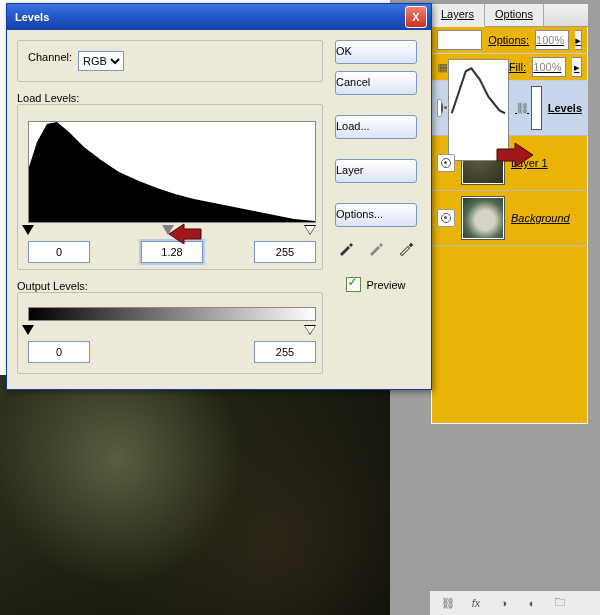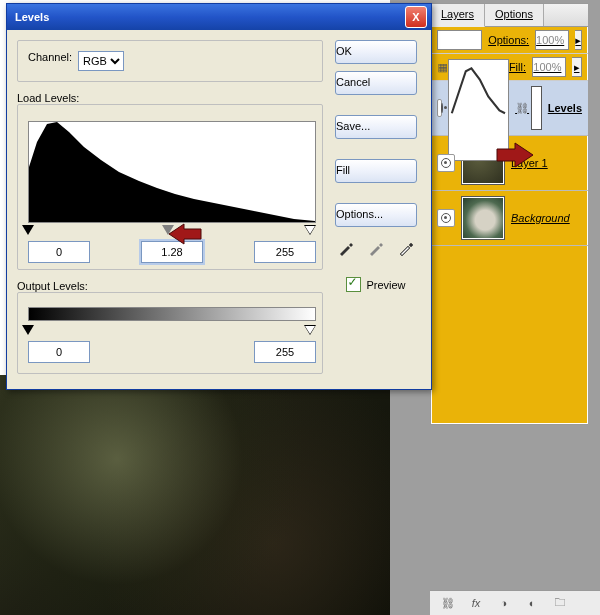--- a/index.html
+++ b/index.html
@@ -201,7 +201,7 @@
       <div class="wbtn">OK</div>
       <div class="wbtn">Cancel</div>
       <div style="height:6px"></div>
-      <div class="wbtn">Save...</div>
+      <div class="wbtn">Load...</div>
       <div style="height:6px"></div>
       <div class="wbtn">Fill</div>
       <div style="height:6px"></div>

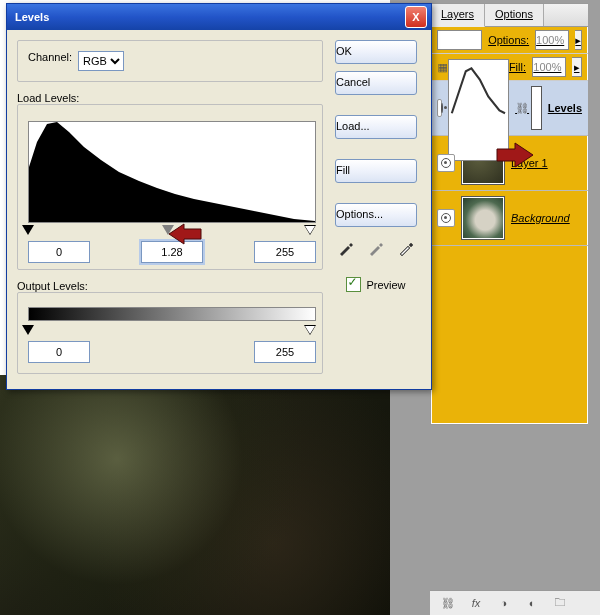--- a/index.html
+++ b/index.html
@@ -203,7 +203,7 @@
       <div style="height:6px"></div>
       <div class="wbtn">Load...</div>
       <div style="height:6px"></div>
-      <div class="wbtn">Fill</div>
+      <div class="wbtn">Layer</div>
       <div style="height:6px"></div>
       <div class="wbtn">Options...</div>
       <div class="droppers">

